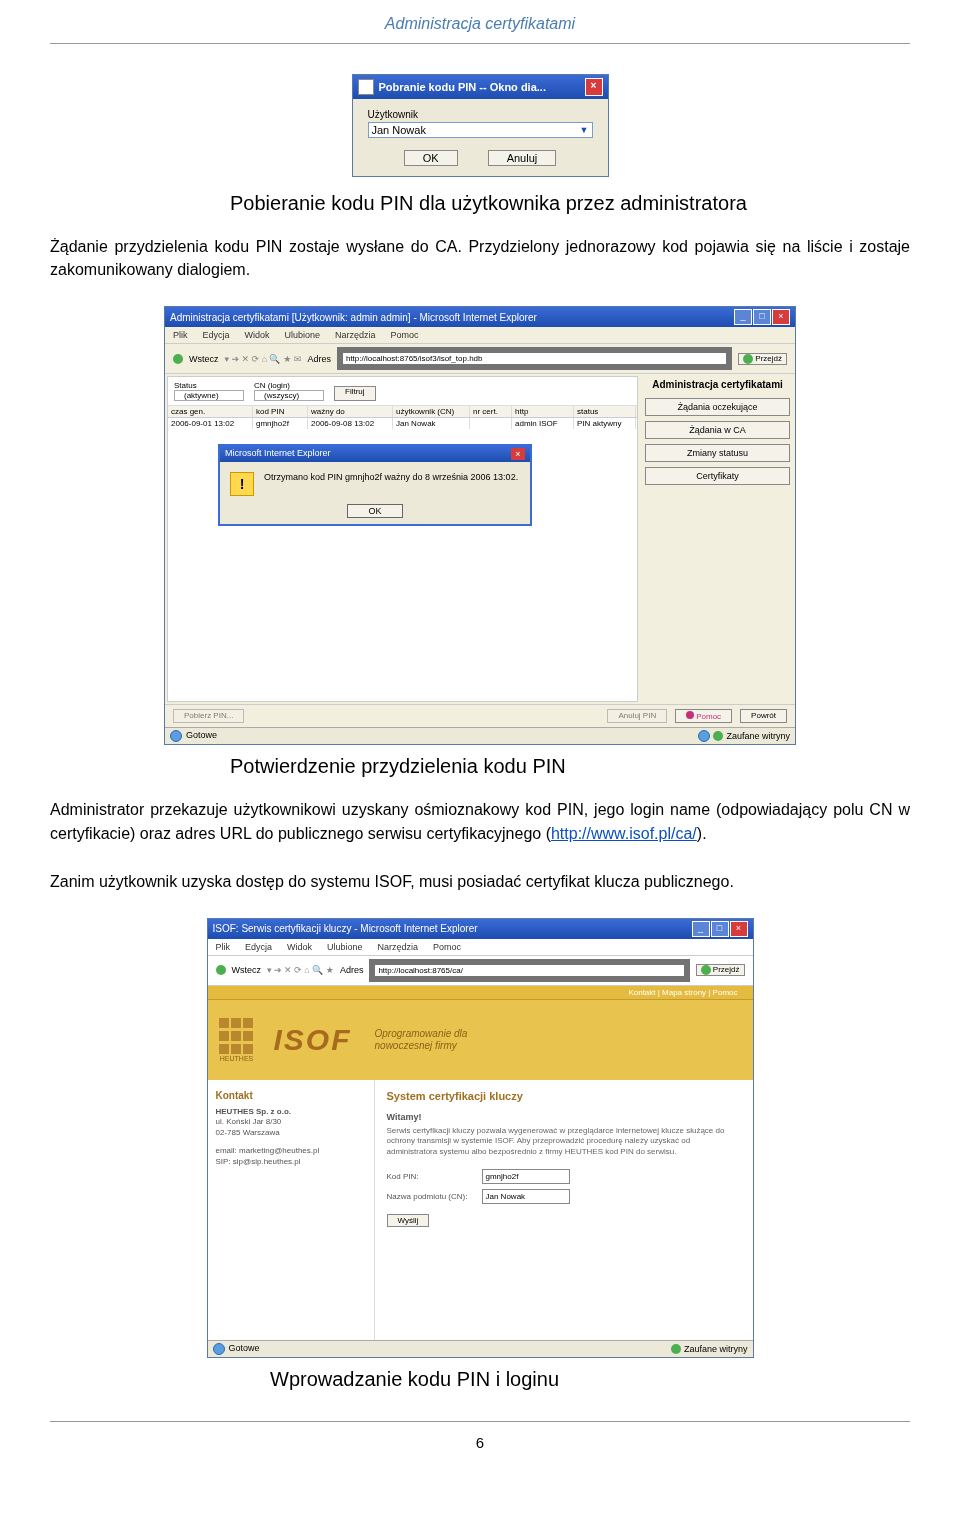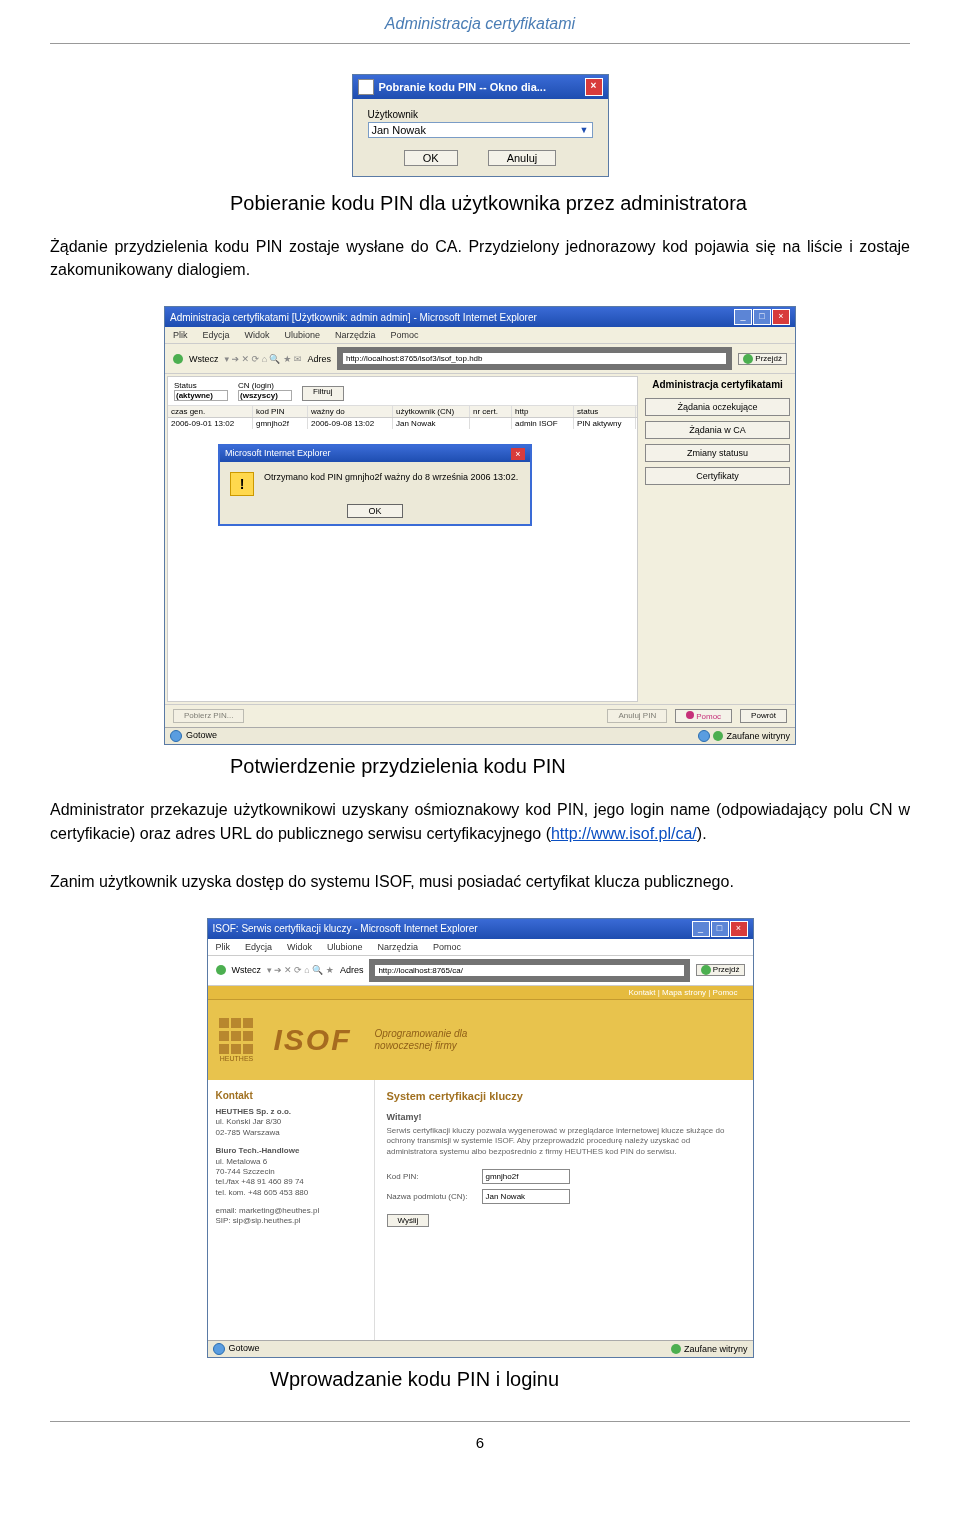--- a/index.html
+++ b/index.html
@@ -98,7 +98,7 @@
   }
   .admin-filters { padding:4px 6px; display:flex; gap:10px; font-size:8px; align-items:flex-end; border-bottom:1px solid #ddd; }
   .admin-filters .fcol { display:flex; flex-direction:column; }
-  .admin-filters .fbox { border:1px solid #aaa; background:#fff; padding:0 1px; min-width:50px; font-size:8px;font-weight:bold; }
+  .admin-filters .fbox { border:1px solid #aaa; background:#fff; padding:0 9px; min-width:50px; font-size:8px; }
   .admin-filters .fbtn { border:1px solid #888; background:#f4f2e9; padding:0 10px; font-size:8px; height:13px; }
   .admin-table { font-size:8px; }
   .admin-table-head { display:flex; background:#f4f2e9; border-bottom:1px solid #ccc; }

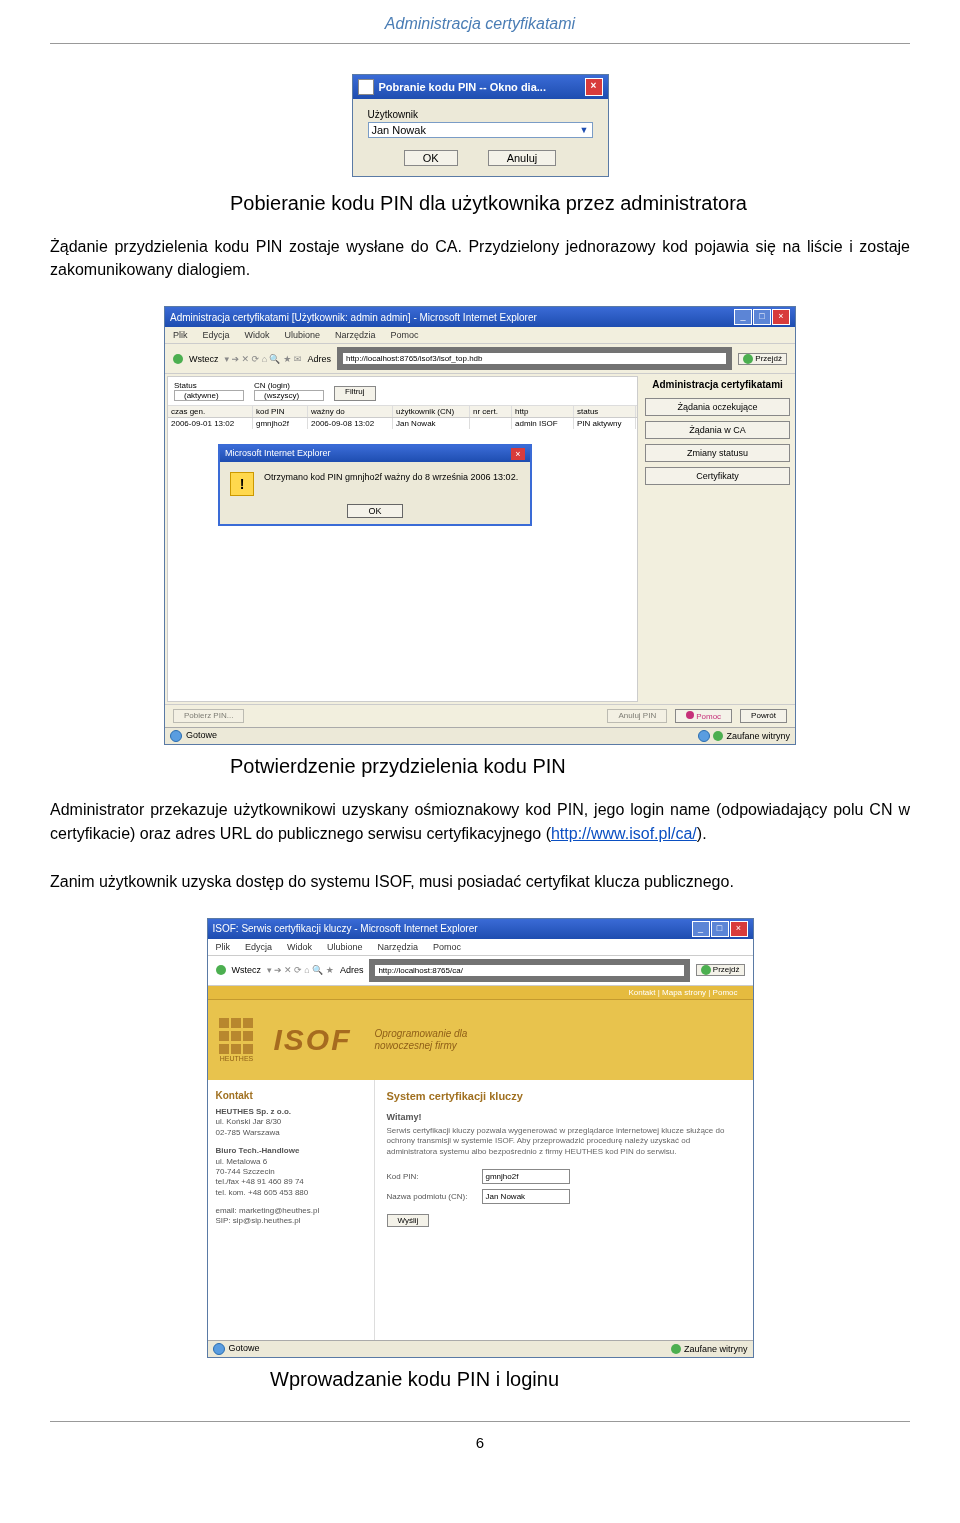--- a/index.html
+++ b/index.html
@@ -376,13 +376,6 @@
           <span>02-785 Warszawa</span>
         </p>
         <p>
-          <b>Biuro Tech.-Handlowe</b><br>
-          <span>ul. Metalowa 6</span><br>
-          <span>70-744 Szczecin</span><br>
-          <span>tel./fax +48 91 460 89 74</span><br>
-          <span>tel. kom. +48 605 453 880</span>
-        </p>
-        <p>
           <span>email: marketing@heuthes.pl</span><br>
           <span>SIP: sip@sip.heuthes.pl</span>
         </p>

